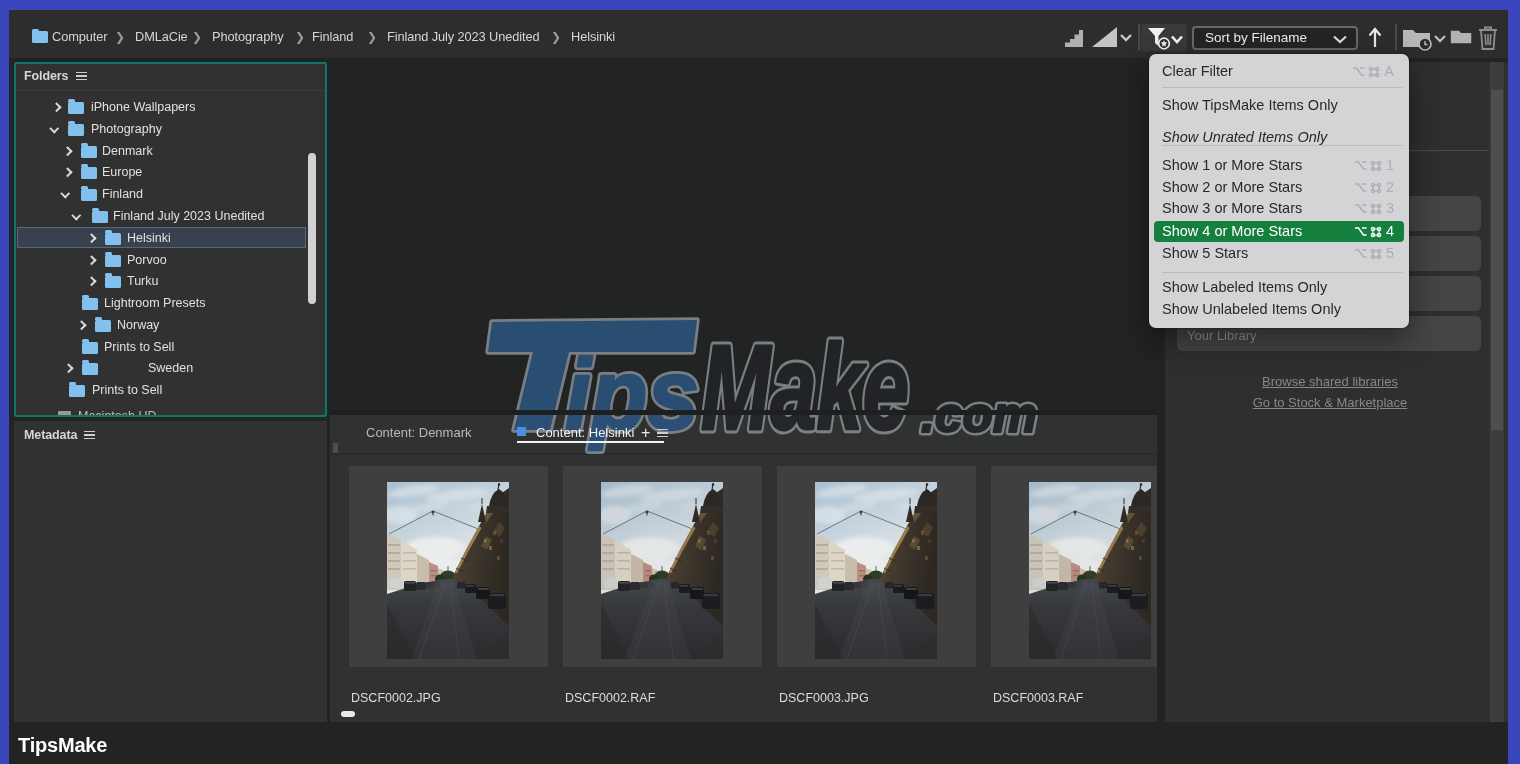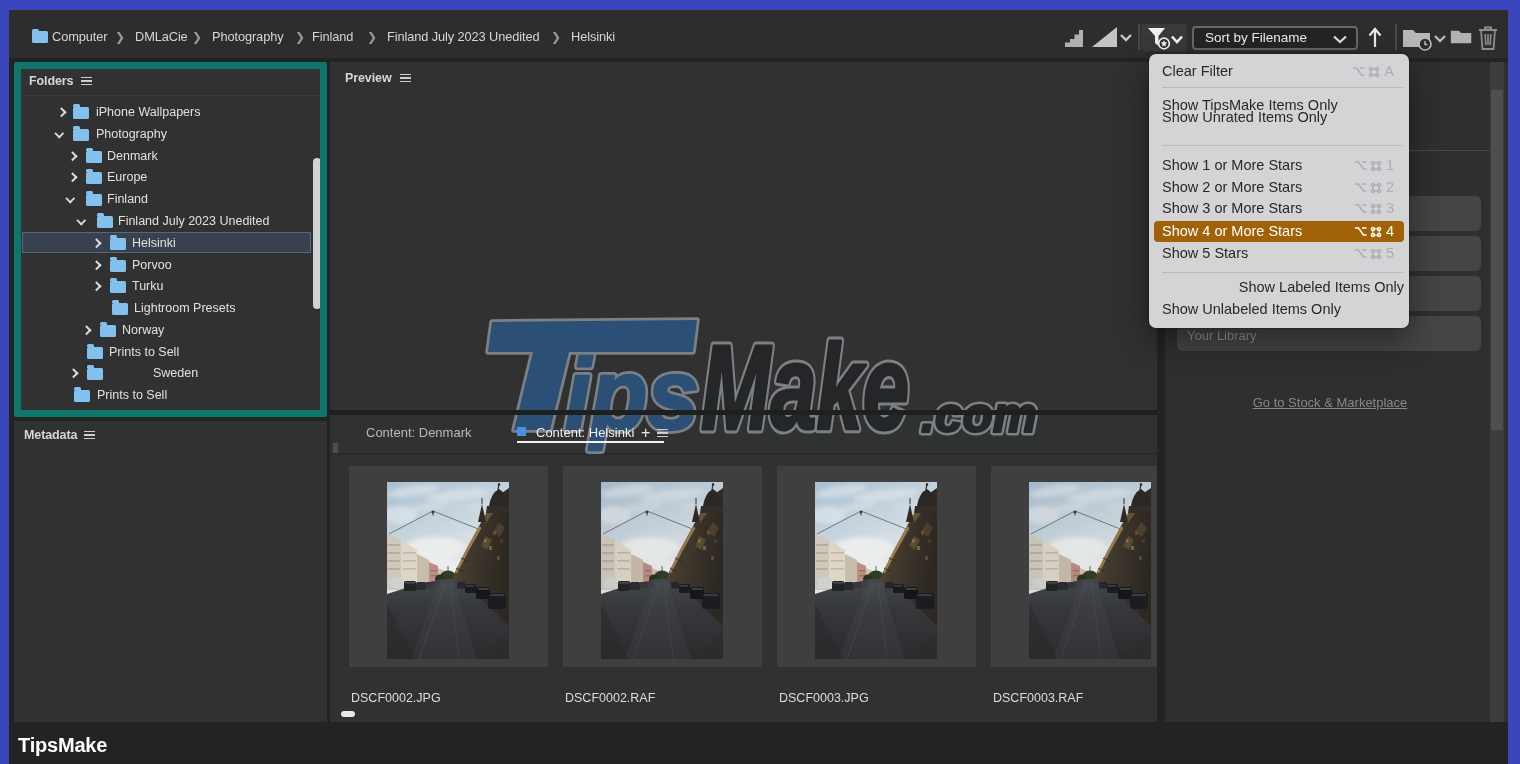--- a/index.html
+++ b/index.html
@@ -16,7 +16,7 @@
 .ptitle { position:absolute; font-size:12.5px; color:#d6d6d6; font-weight:700; letter-spacing:-0.1px; }
 .ham { position:absolute; width:11px; height:8px; border-top:1.6px solid #cfcfcf; border-bottom:1.6px solid #cfcfcf; }
 .ham:before { content:""; position:absolute; left:0; top:2.2px; width:11px; height:1.6px; background:#cfcfcf; }
-.folders { left:5px; top:52px; width:313px; height:355px; border:7px solid #0f766e; border-radius:2px; overflow:hidden; }
+.folders { left:5px; top:52px; width:313px; height:355px; border:2px solid #0f766e; border-radius:2px; overflow:hidden; }
 .meta { left:5px; top:411px; width:313px; height:301px; }
 .preview { left:321px; top:52px; width:827px; height:348px; }
 .content { left:321px; top:405px; width:827px; height:307px; background:#303131; overflow:hidden; }

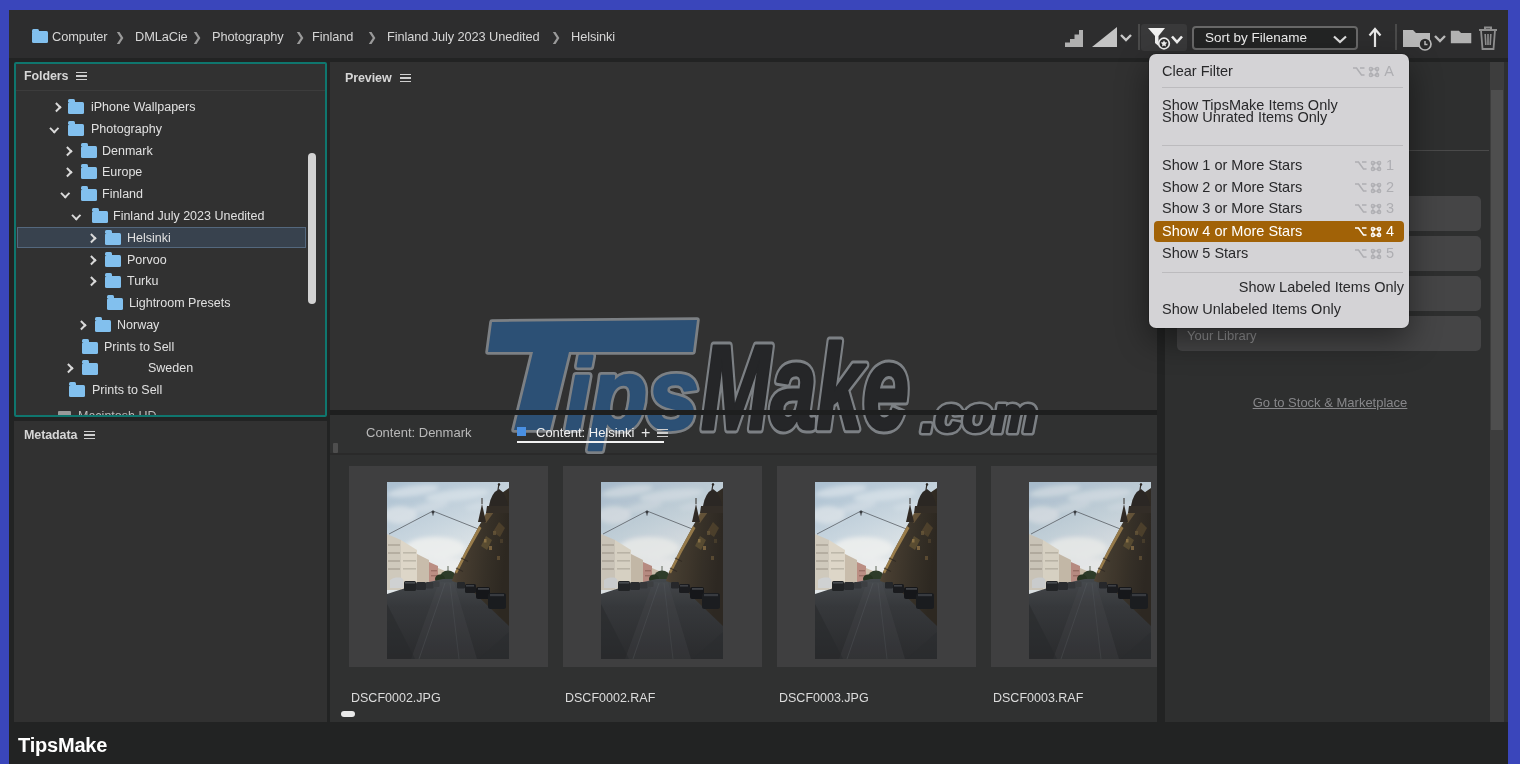--- a/index.html
+++ b/index.html
@@ -187,10 +187,6 @@
     <div class="ham" style="left:70px; top:10px;"></div>
   </div>
 
-  <div class="panel preview">
-    <div class="ptitle" style="left:15px; top:9px;">Preview</div>
-    <div class="ham" style="left:70px; top:12px;"></div>
-  </div>
 
   <div class="panel content" id="contentp">
     <div style="position:absolute; left:3px; top:28px; width:5px; height:10px; background:#4e4e4e; border-radius:1px;"></div>

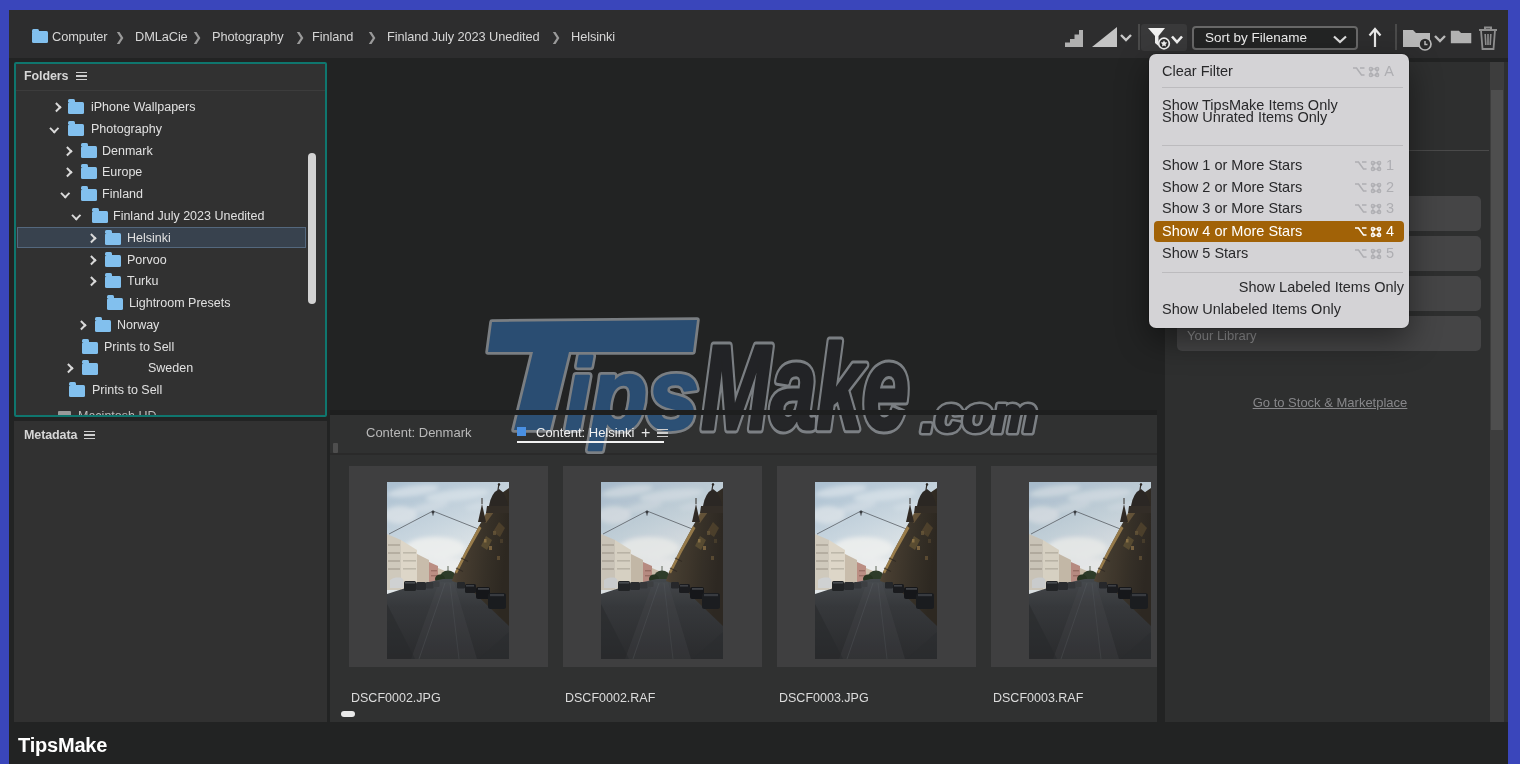--- a/index.html
+++ b/index.html
@@ -362,7 +362,7 @@
           </svg><span style="margin-left:3px;">A</span></span></div>
     <div class="msep" style="top:32.5px;"></div>
     <div class="mi" style="top:41px;">Show TipsMake Items Only</div>
-    <div class="mi" style="top:53px;">Show Unrated Items Only</div>
+    <div class="mi" style="top:73px;font-style:italic;">Show Unrated Items Only</div>
     <div class="msep" style="top:91px;"></div>
     <div class="mi" style="top:101px;">Show 1 or More Stars<span class="msc"><svg width="13" height="12" viewBox="0 0 13 12" style="vertical-align:-1px;">
             <path d="M1,3 h3.5 l5,7 h3" stroke="#aeaeb2" stroke-width="1.5" fill="none"></path>

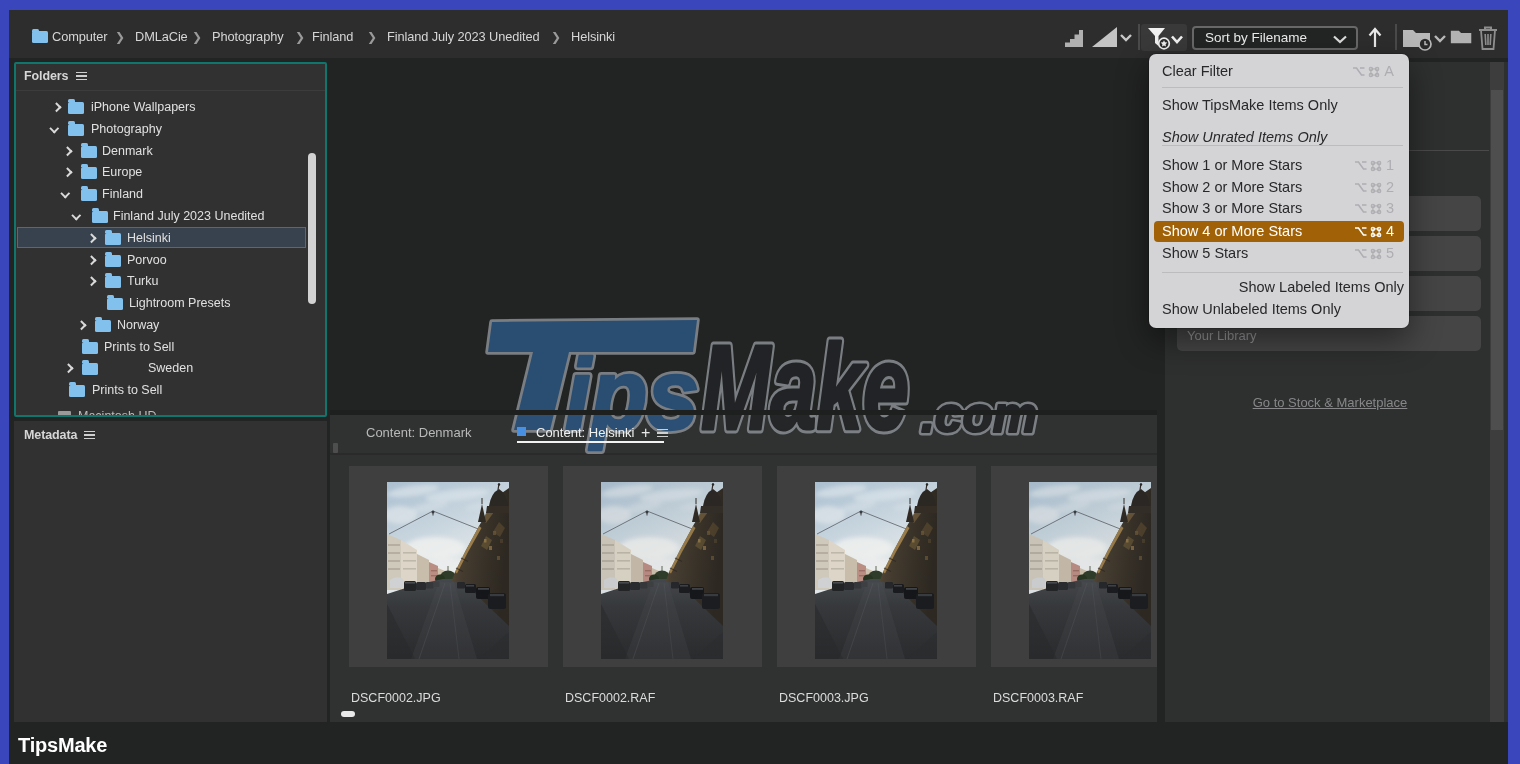--- a/index.html
+++ b/index.html
@@ -37,7 +37,7 @@
         box-shadow:0 12px 32px rgba(0,0,0,.45), 0 0 0 1px rgba(0,0,0,.15); }
 .mi { position:absolute; left:5px; width:250px; height:21px; font-size:14.5px; color:#28282a; line-height:21px; padding-left:8px; border-radius:4px; }
 .msep { position:absolute; left:13px; width:241px; height:1px; background:#bcbbbe; }
-.mhl { background:#a16207; border-radius:4px; color:#fff; }
+.mhl { background:#15803d; border-radius:4px; color:#fff; }
 .msc { position:absolute; right:10px; top:0; color:#aeaeb2; }
 .brand { position:absolute; left:18px; top:734px; font-size:20px; font-weight:700; color:#fff; letter-spacing:-0.2px; }
 a.lnk { color:#87878a; font-size:13px; text-decoration:underline; }

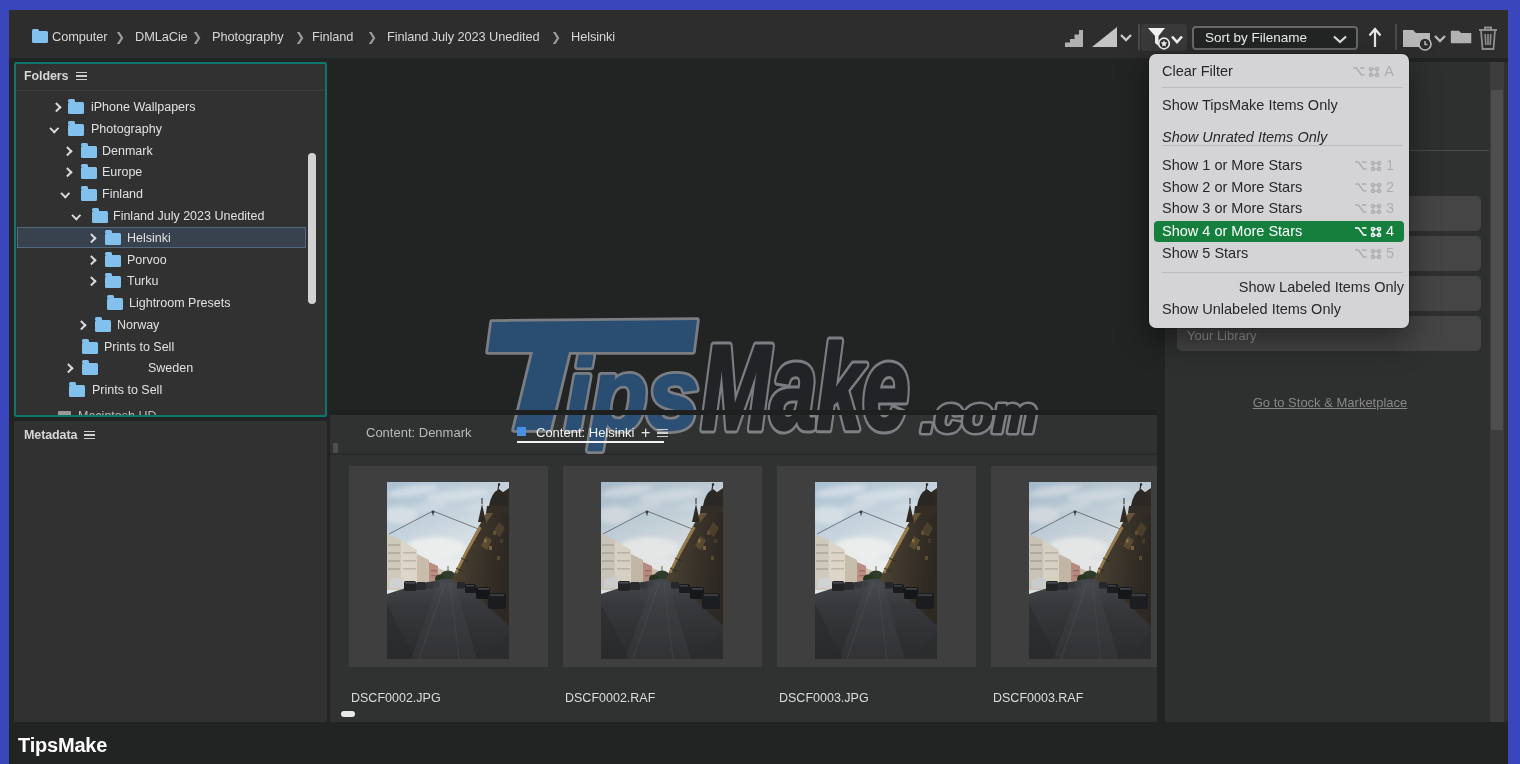--- a/index.html
+++ b/index.html
@@ -425,7 +425,7 @@
             </g>
           </svg><span style="margin-left:3px;">5</span></span></div>
     <div class="msep" style="top:218px;"></div>
-    <div class="mi" style="top:223px;text-align:right;">Show Labeled Items Only</div>
+    <div class="mi" style="top:223px;">Show Labeled Items Only</div>
     <div class="mi" style="top:244.5px;">Show Unlabeled Items Only</div>
   </div>
 </div>

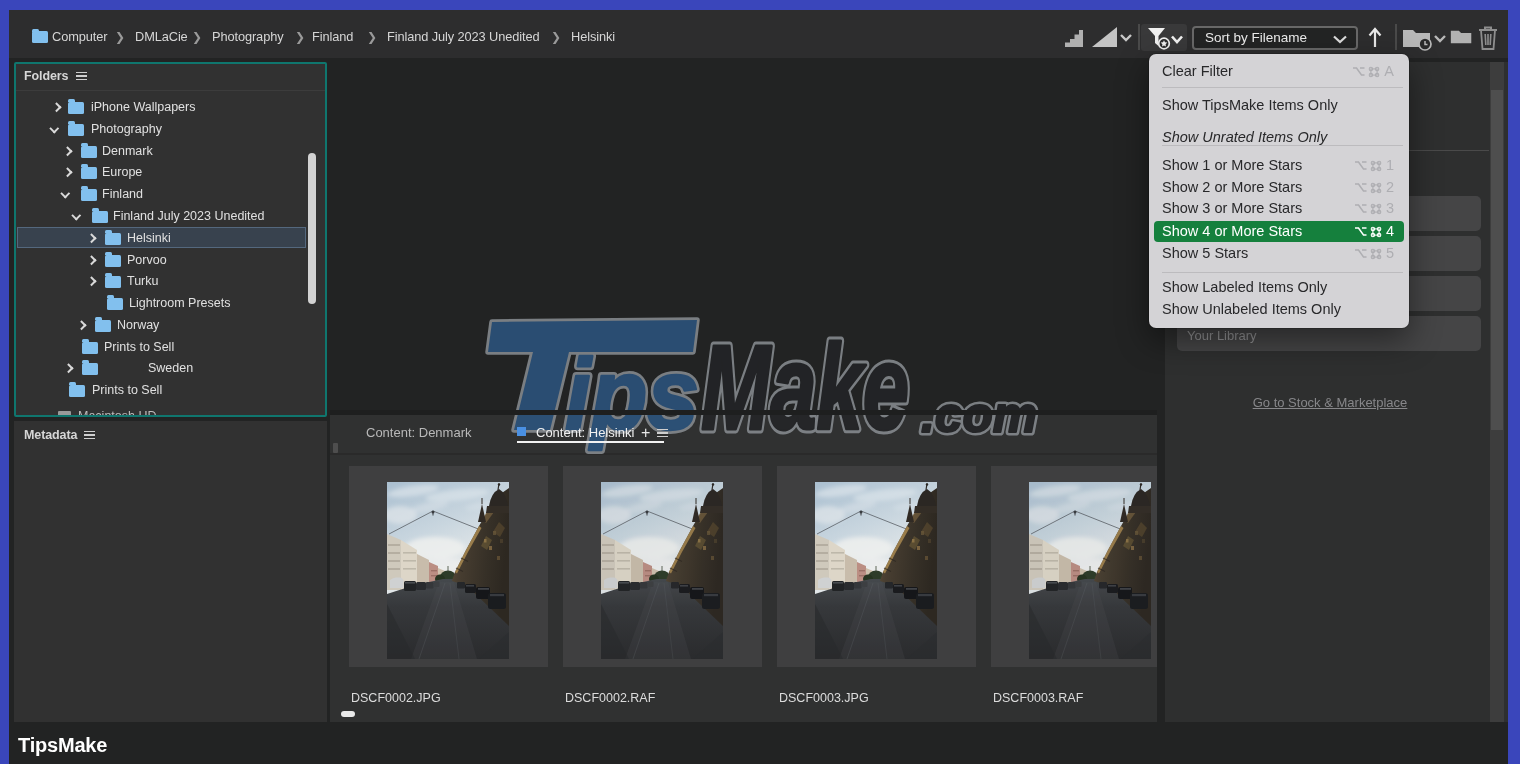--- a/index.html
+++ b/index.html
@@ -152,7 +152,7 @@
           <span class="fi" style="left:89px;"></span>
           <span class="t" style="left:111px;">Turku</span>
         </div>
-      <div class="row" style="top:228.5px;margin-left:25px;">
+      <div class="row" style="top:228.5px;">
           <span class="fi" style="left:66px;"></span>
           <span class="t" style="left:88px;">Lightroom Presets</span>
         </div>

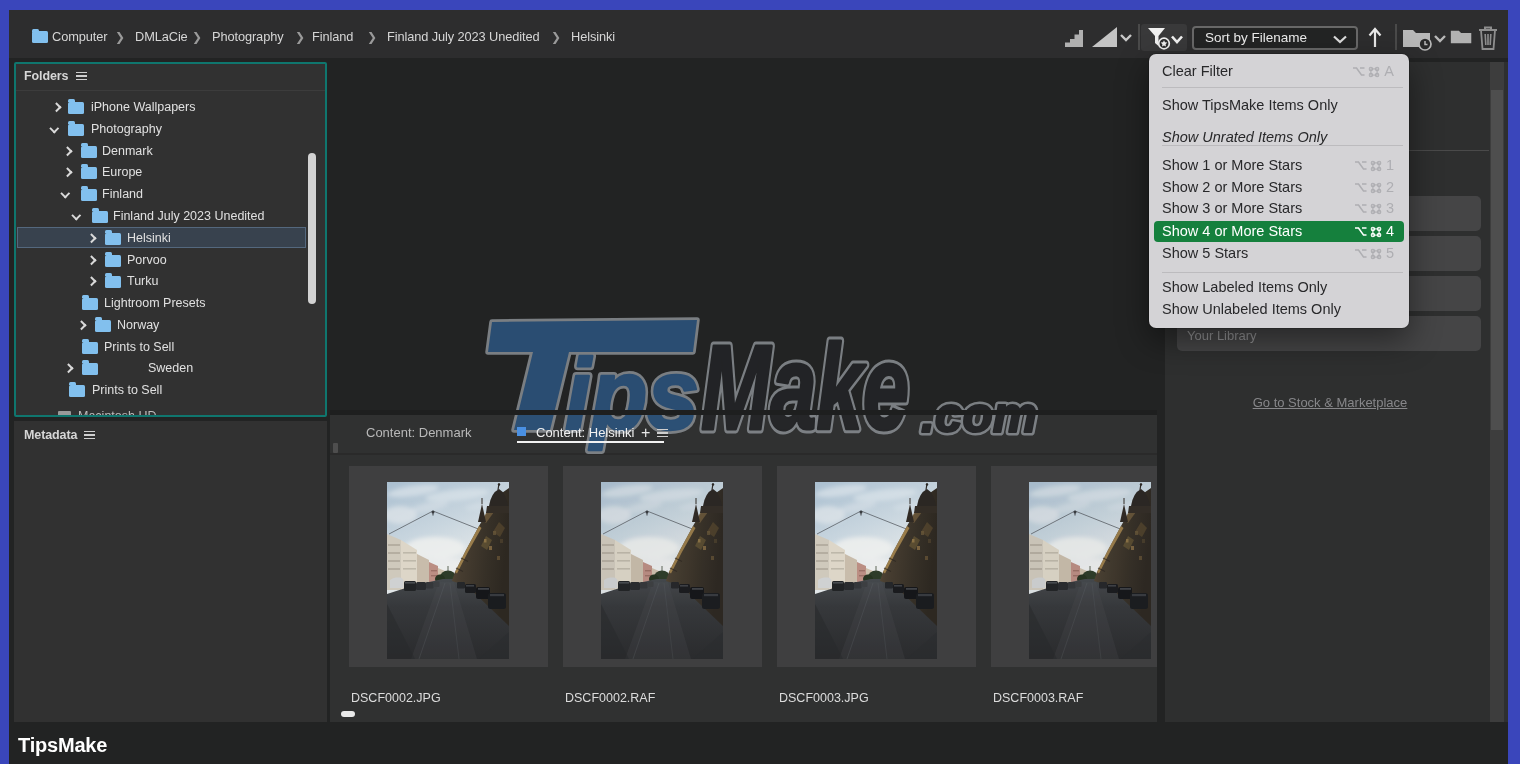--- a/index.html
+++ b/index.html
@@ -328,6 +328,7 @@
     <div style="position:absolute; left:12px; top:214px; width:304px; height:35px; background:#454546; border-radius:5px;"></div>
     <div style="position:absolute; left:12px; top:254px; width:304px; height:35px; background:#454546; border-radius:5px;"></div>
     <div style="position:absolute; left:22px; top:266px; font-size:13px; color:#909092;">Your Library</div>
+    <div style="position:absolute; left:0; top:310px; width:330px; text-align:center;"><a class="lnk">Browse shared libraries</a></div>
     <div style="position:absolute; left:0; top:331px; width:330px; text-align:center;"><a class="lnk">Go to Stock &amp; Marketplace</a></div>
     <div style="position:absolute; left:325px; top:0; width:14px; height:660px; background:#3d3d3d;"></div>
     <div style="position:absolute; left:326px; top:28px; width:12px; height:340px; background:#4e4e4e;"></div>

